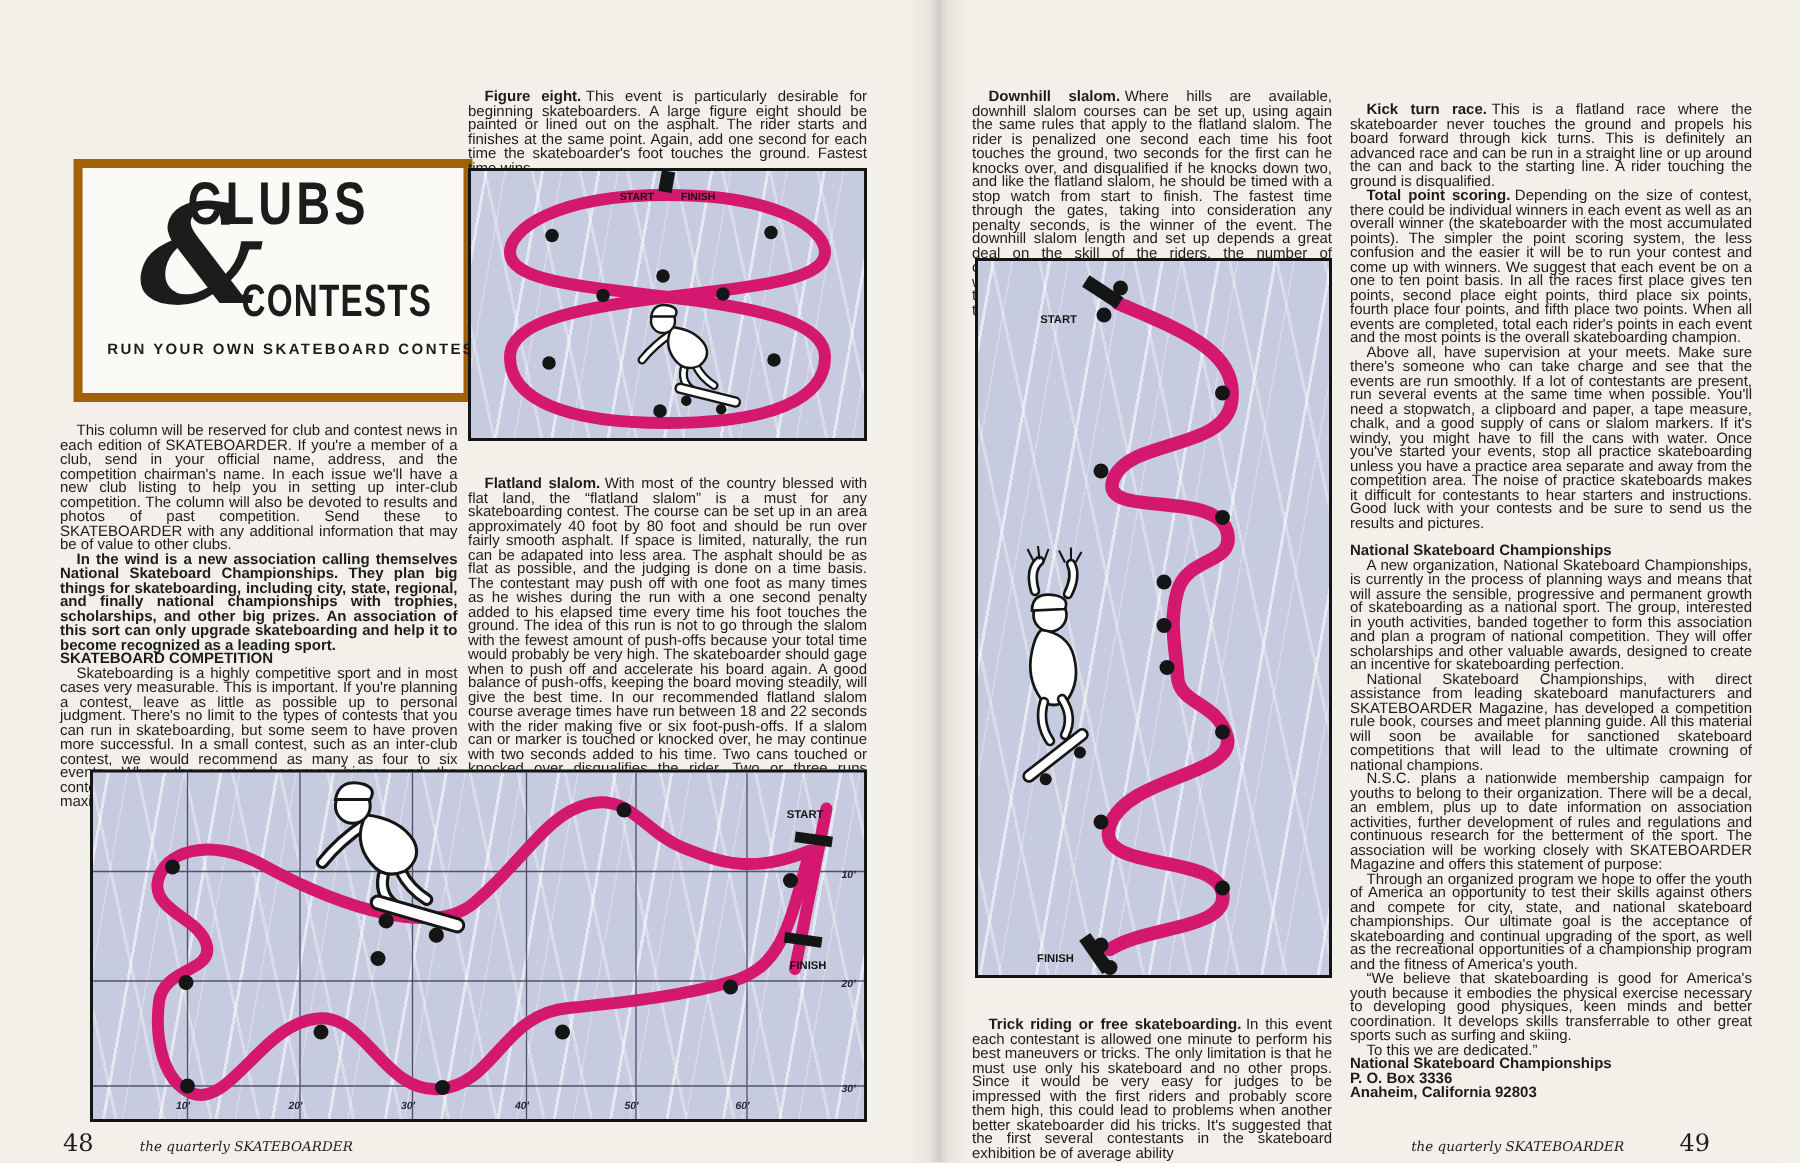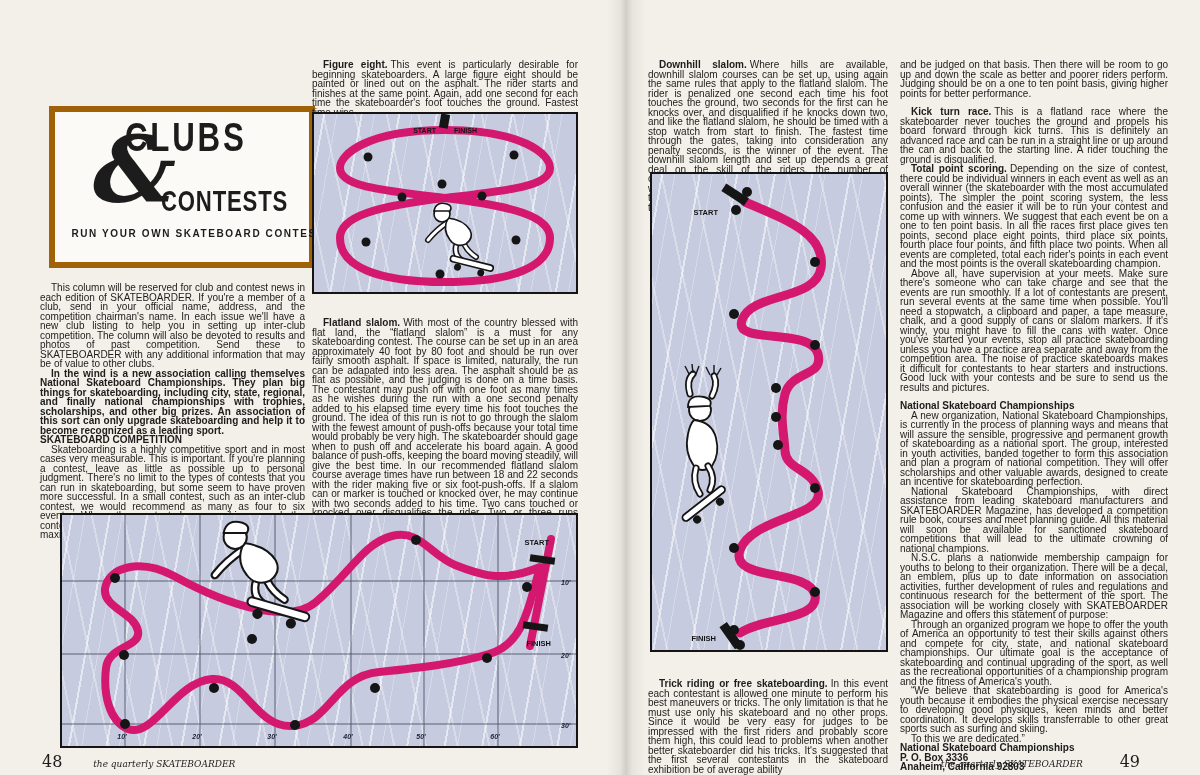--- a/index.html
+++ b/index.html
@@ -261,7 +261,6 @@
   </div>
 
   <div class="abs body-text" style="left:900px; top:40px; width:268px;">
-    <p class="noindent">and be judged on that basis. Then there will be room to go up and down the scale as better and poorer riders perform. Judging should be on a one to ten point basis, giving higher points for better performance.</p>
     <p class="gap"><span class="lead">Kick turn race.</span><span>This is a flatland race where the skateboarder never touches the ground and propels his board forward through kick turns. This is definitely an advanced race and can be run in a straight line or up around the can and back to the starting line. A rider touching the ground is disqualified.</span></p>
     <p><span class="lead">Total point scoring.</span><span>Depending on the size of contest, there could be individual winners in each event as well as an overall winner (the skateboarder with the most accumulated points). The simpler the point scoring system, the less confusion and the easier it will be to run your contest and come up with winners. We suggest that each event be on a one to ten point basis. In all the races first place gives ten points, second place eight points, third place six points, fourth place four points, and fifth place two points. When all events are completed, total each rider's points in each event and the most points is the overall skateboarding champion.</span></p>
     <p>Above all, have supervision at your meets. Make sure there's someone who can take charge and see that the events are run smoothly. If a lot of contestants are present, run several events at the same time when possible. You'll need a stopwatch, a clipboard and paper, a tape measure, chalk, and a good supply of cans or slalom markers. If it's windy, you might have to fill the cans with water. Once you've started your events, stop all practice skateboarding unless you have a practice area separate and away from the competition area. The noise of practice skateboards makes it difficult for contestants to hear starters and instructions. Good luck with your contests and be sure to send us the results and pictures.</p>

